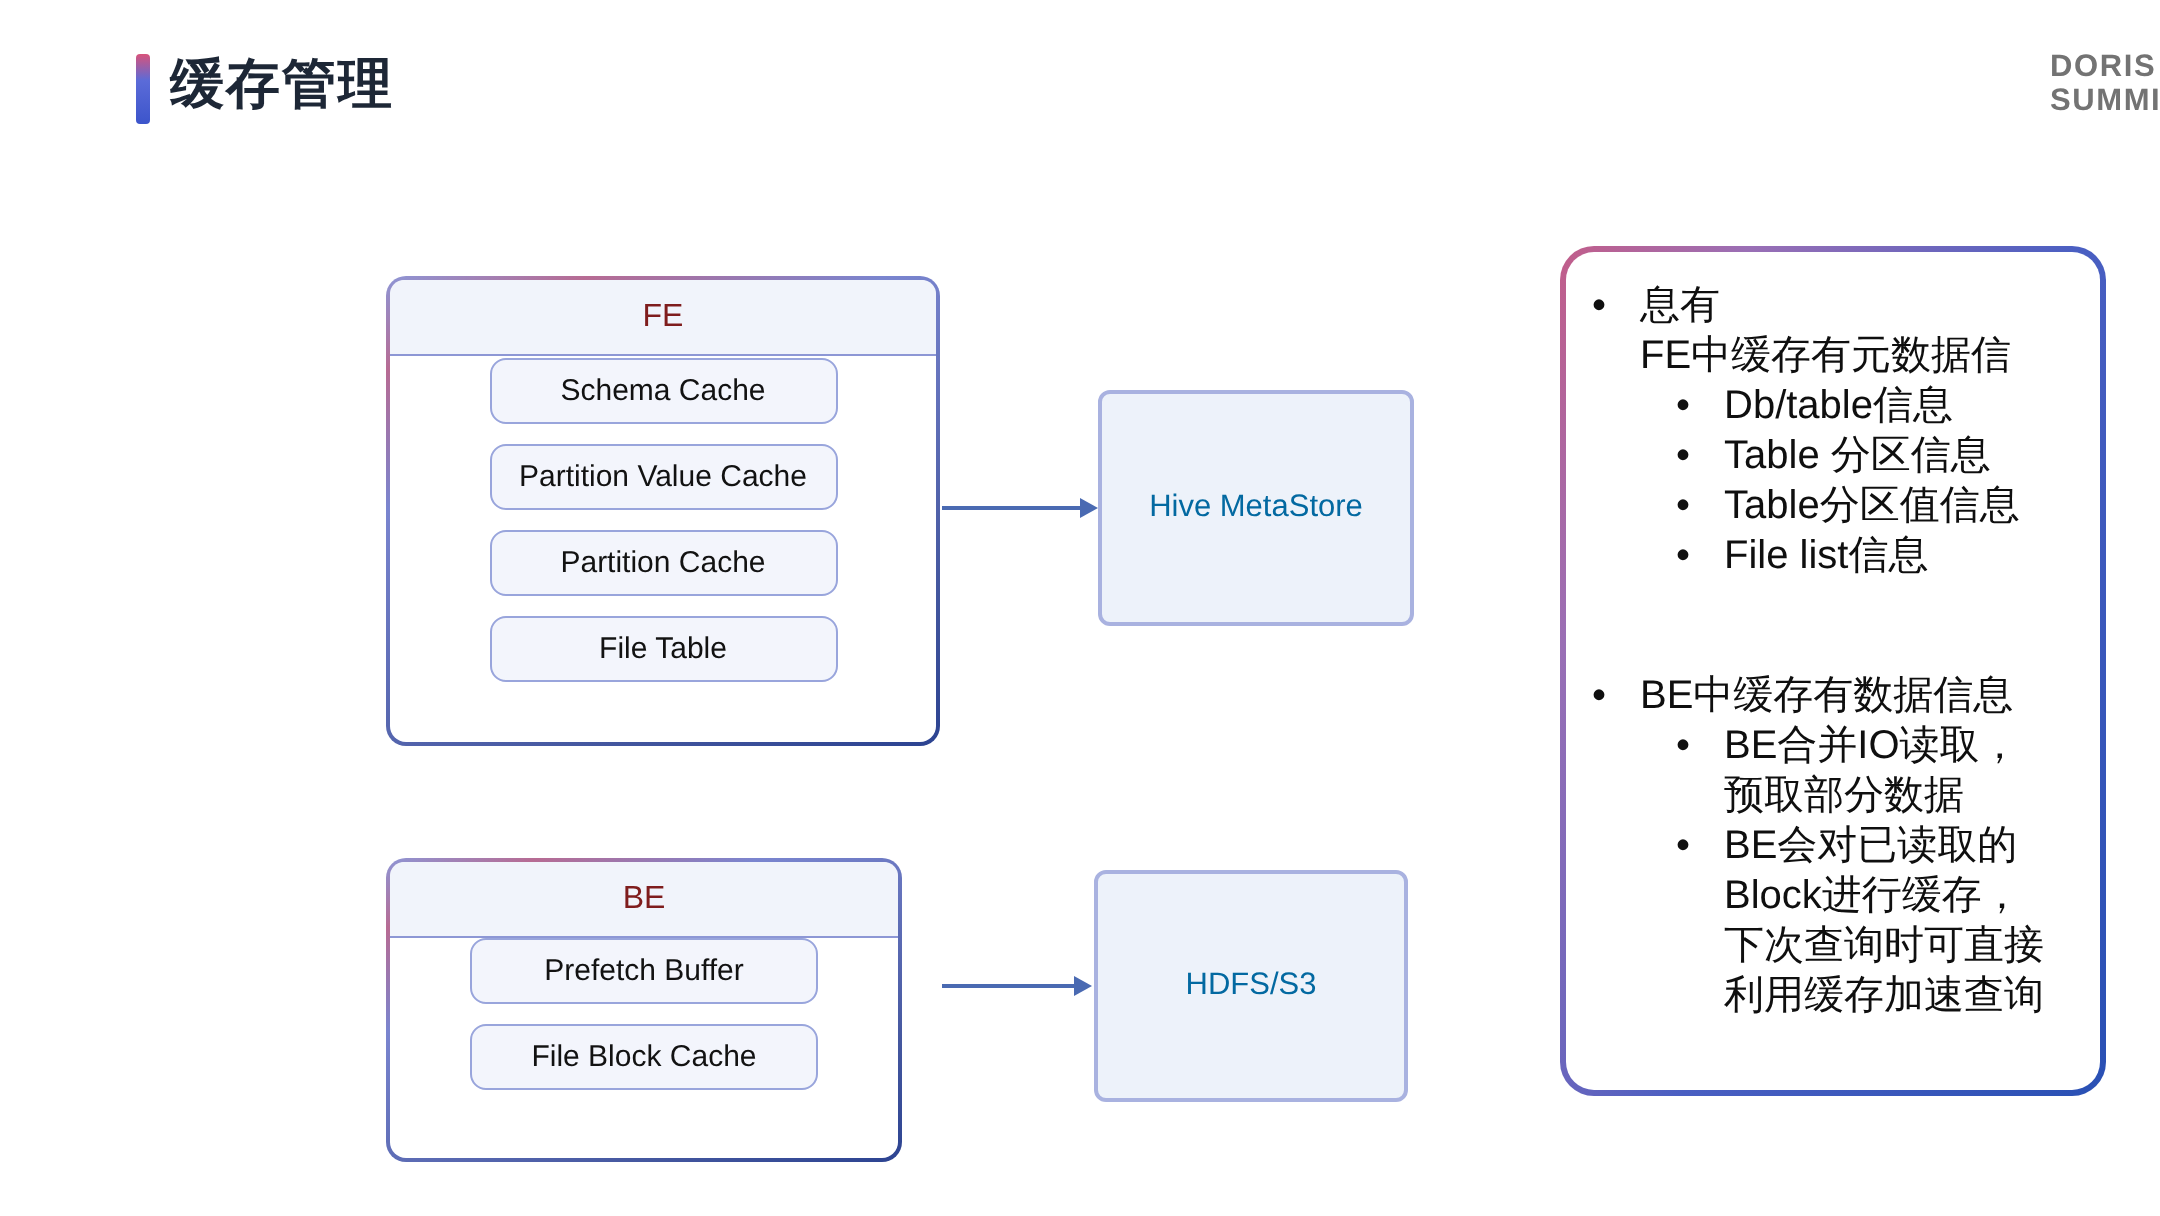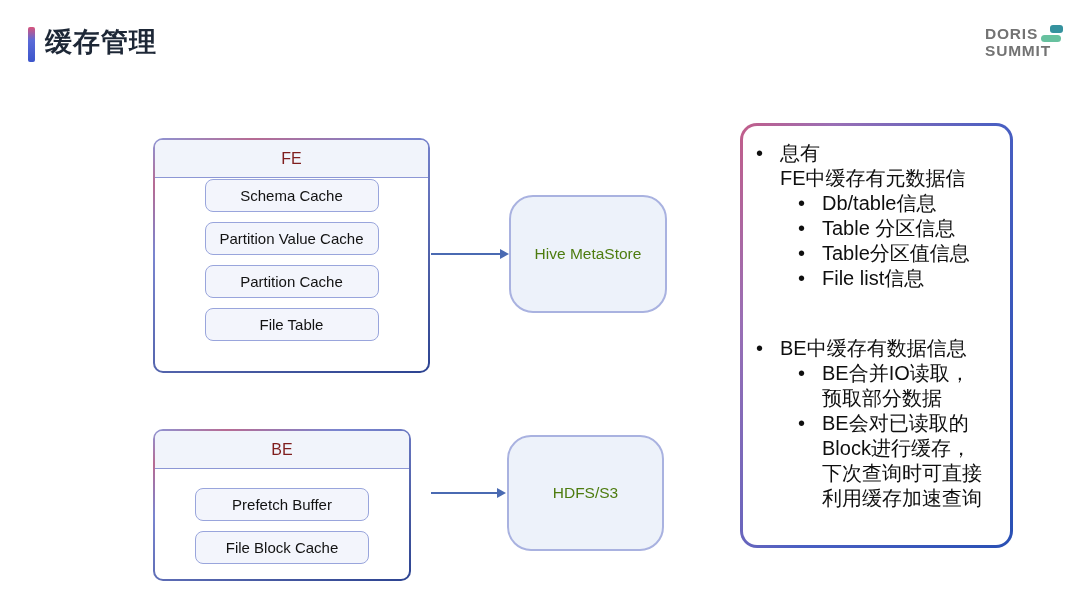--- a/index.html
+++ b/index.html
@@ -11,7 +11,7 @@
     overflow: hidden;
     color: #111;
   }
-  .slide { position: absolute; inset: 0; background: #fff; }
+  .slide { position: absolute; inset: 0; background: #fff; margin-left: 40px; }
 
   
   .accent-bar {

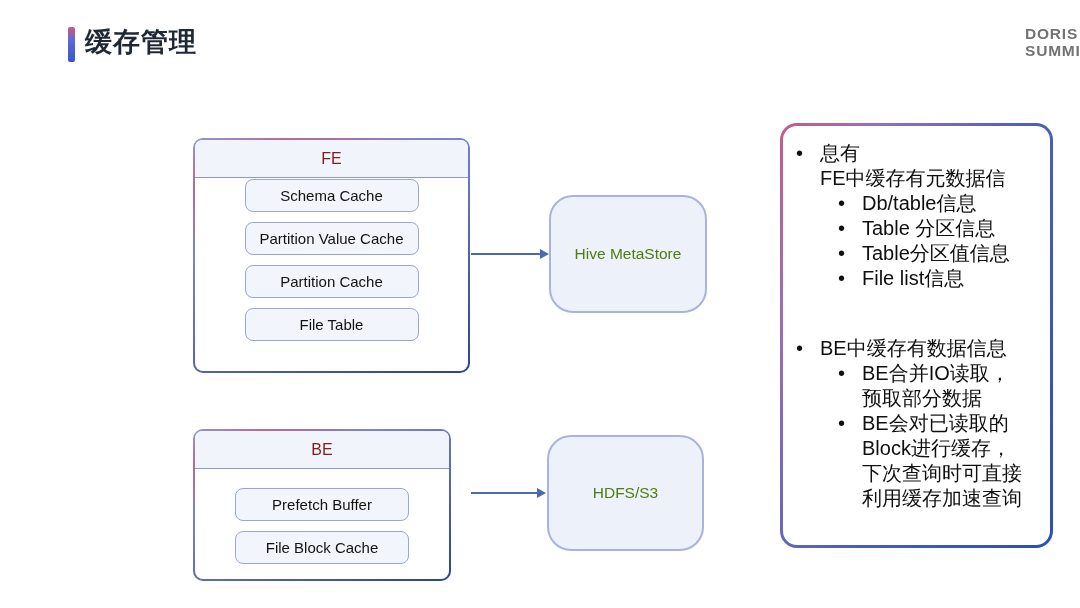--- a/index.html
+++ b/index.html
@@ -74,9 +74,9 @@
     position: absolute;
     background: #edf2fa;
     border: 2px solid #a9b2e0;
-    border-radius: 24px;
+    border-radius: 6px;
     display: flex; align-items: center; justify-content: center;
-    font-size: 15.5px; color: #4d7c0f;
+    font-size: 15.5px; color: #0369a1;
   }
   .hive-box { left: 509px; top: 195px; width: 158px; height: 118px; }
   .hdfs-box { left: 507px; top: 435px; width: 157px; height: 116px; }

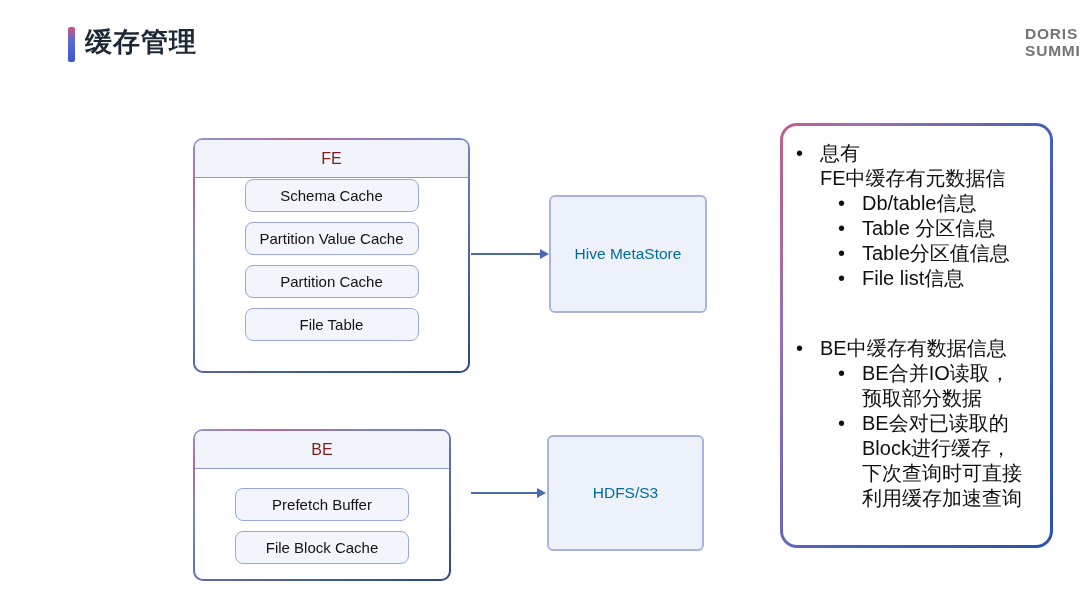--- a/index.html
+++ b/index.html
@@ -59,7 +59,7 @@
   }
   .box-body { display: flex; flex-direction: column; align-items: center; gap: 10px; }
   .fe-box .box-body { padding-top: 1px; }
-  .be-box .box-body { padding-top: 19px; }
+  .be-box .box-body { }
   .cache-item {
     width: 174px; height: 33px;
     background: #f3f5fc;

